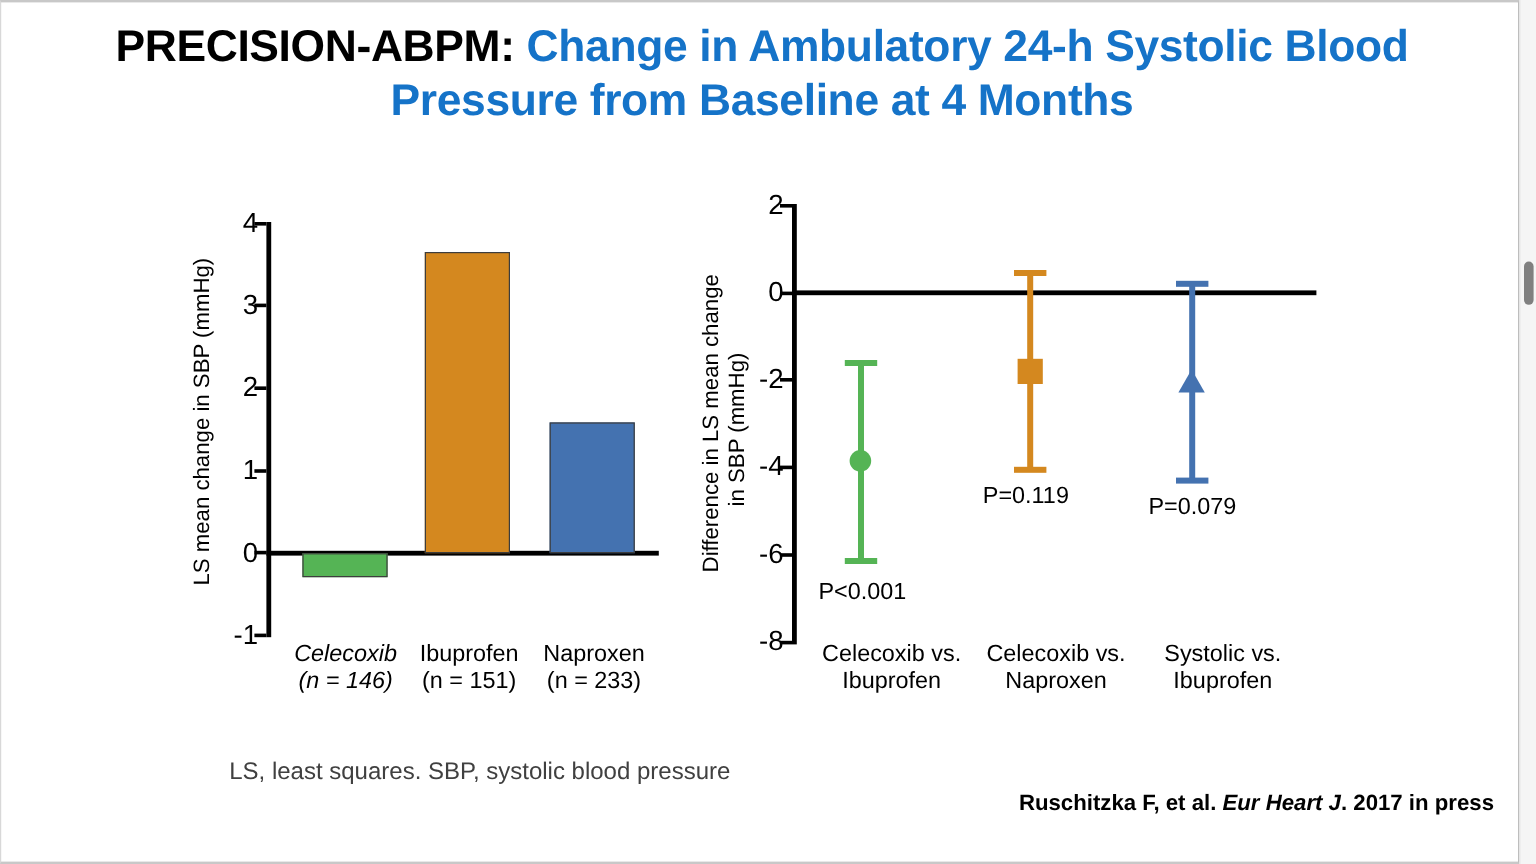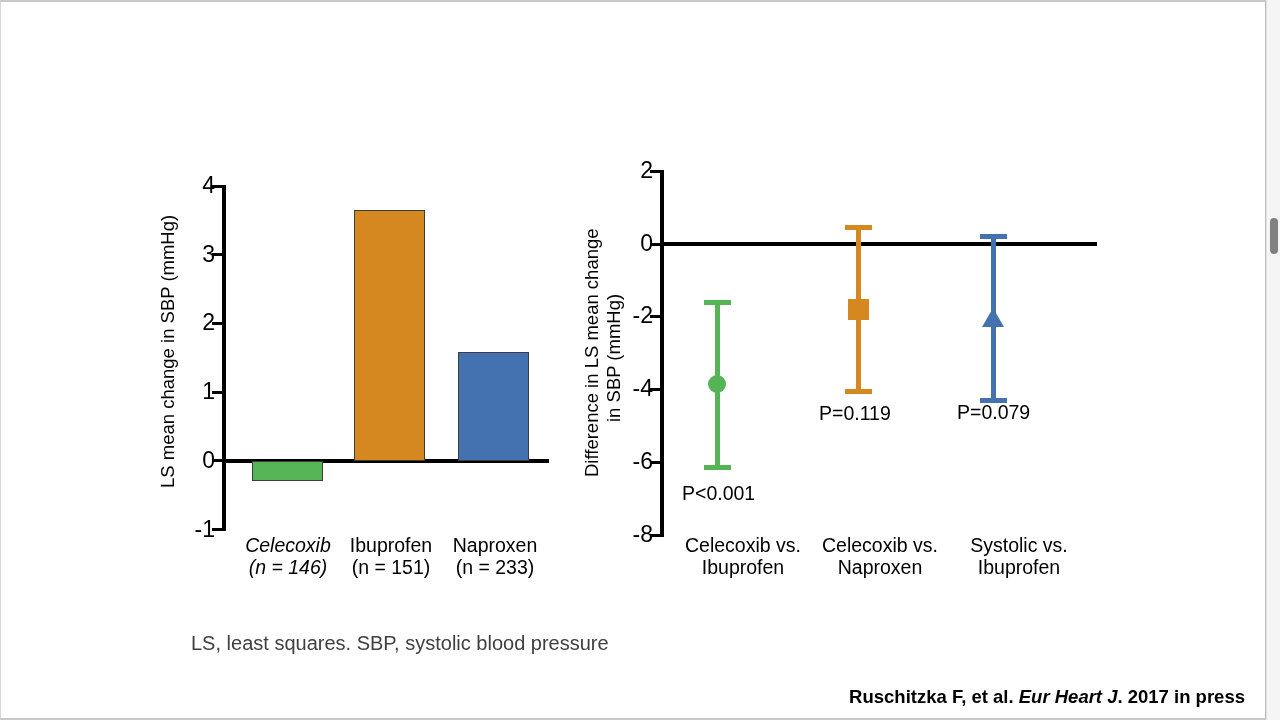--- a/index.html
+++ b/index.html
@@ -102,6 +102,9 @@
 
 <div id="slide-frame">
 
+  <div id="title-block">
+    <span class="title-lead">PRECISION-ABPM:</span><span> Change in Ambulatory 24-h Systolic Blood Pressure from Baseline at 4 Months</span>
+  </div>
 
   <div class="panel" id="left-chart">
 

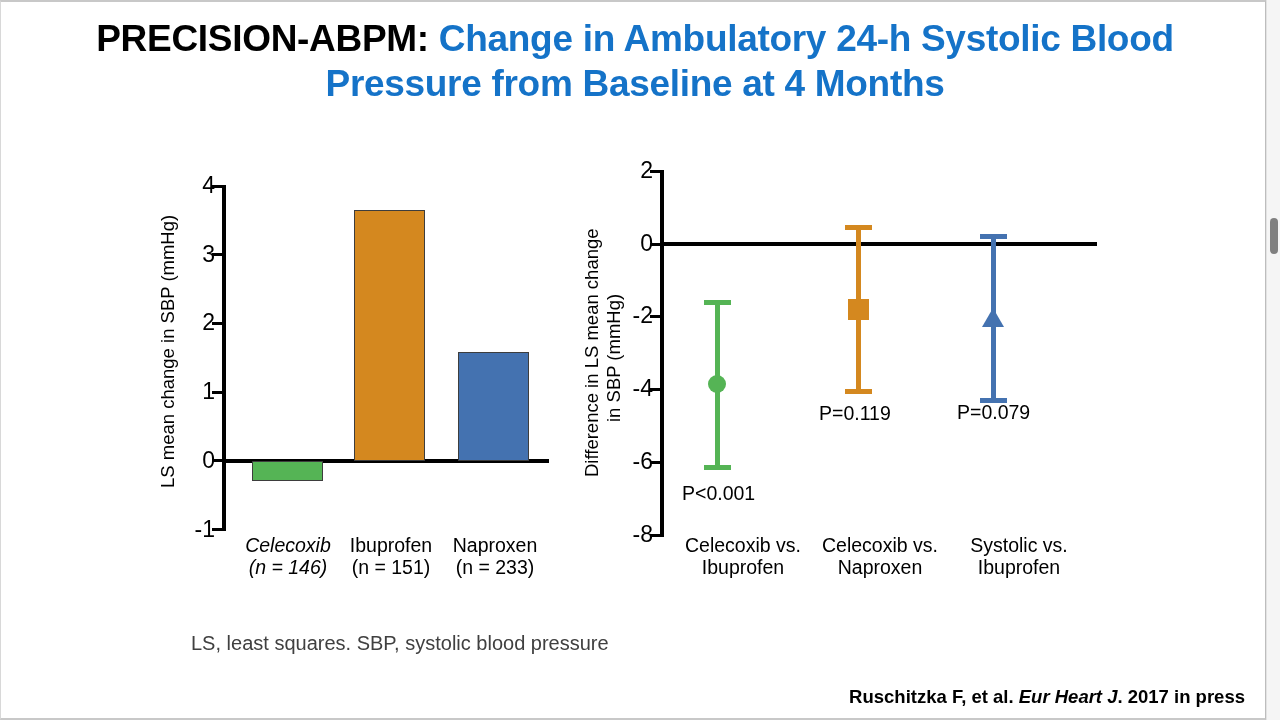--- a/index.html
+++ b/index.html
@@ -184,7 +184,7 @@
     <div class="err-cap" style="left:401px;top:82px;background:#4472b0;"></div>
     <div class="err-cap" style="left:401px;top:246px;background:#4472b0;"></div>
     <div class="marker-triangle" style="left:403px;top:156px;border-bottom:19px solid #4472b0;"></div>
-    <div class="plabel" style="left:378px;top:249px;text-align:right;">P=0.079</div>
+    <div class="plabel" style="left:378px;top:259px;text-align:right;">P=0.079</div>
 
     <div class="xtick-label" style="left:84px;top:382px;width:160px;">
       <div>Celecoxib vs.</div>

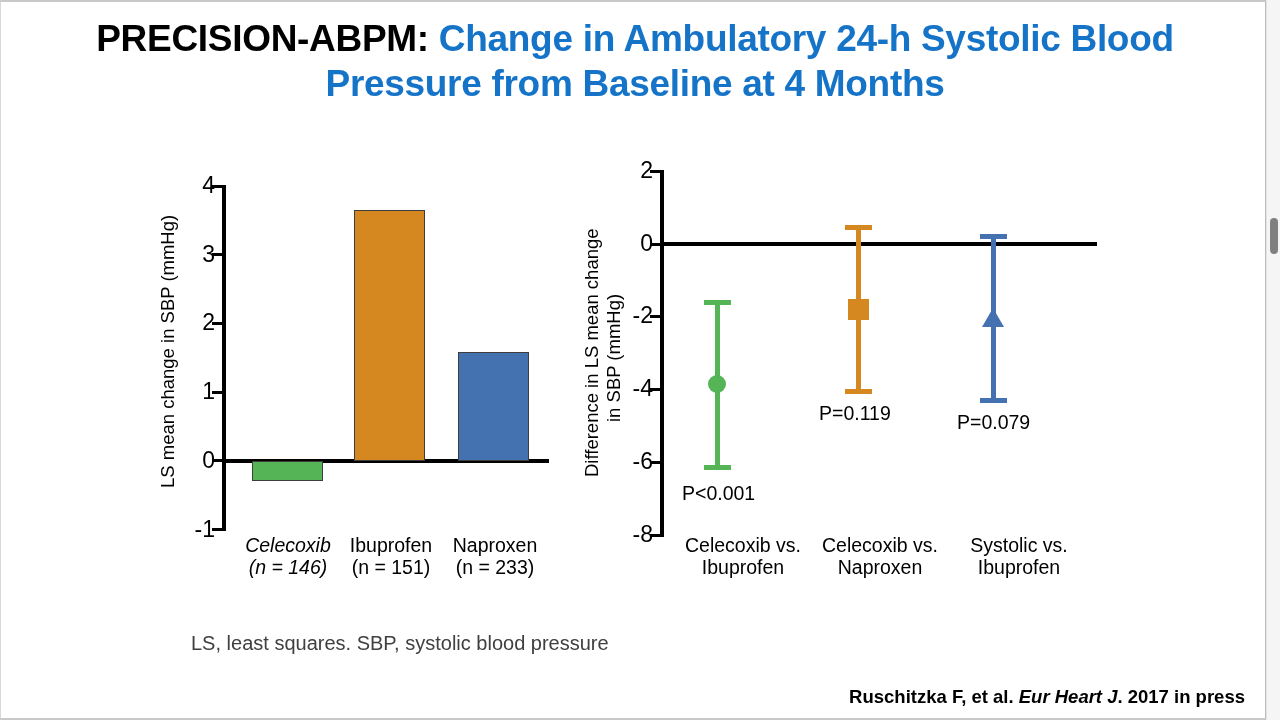--- a/index.html
+++ b/index.html
@@ -91,7 +91,7 @@
     font-size:20px;color:#404040;
   }
   #citation{
-    position:absolute;right:20px;top:684px;
+    position:absolute;right:20px;top:656px;
     font-size:18.5px;font-weight:bold;color:#000;
     white-space:nowrap;
   }

